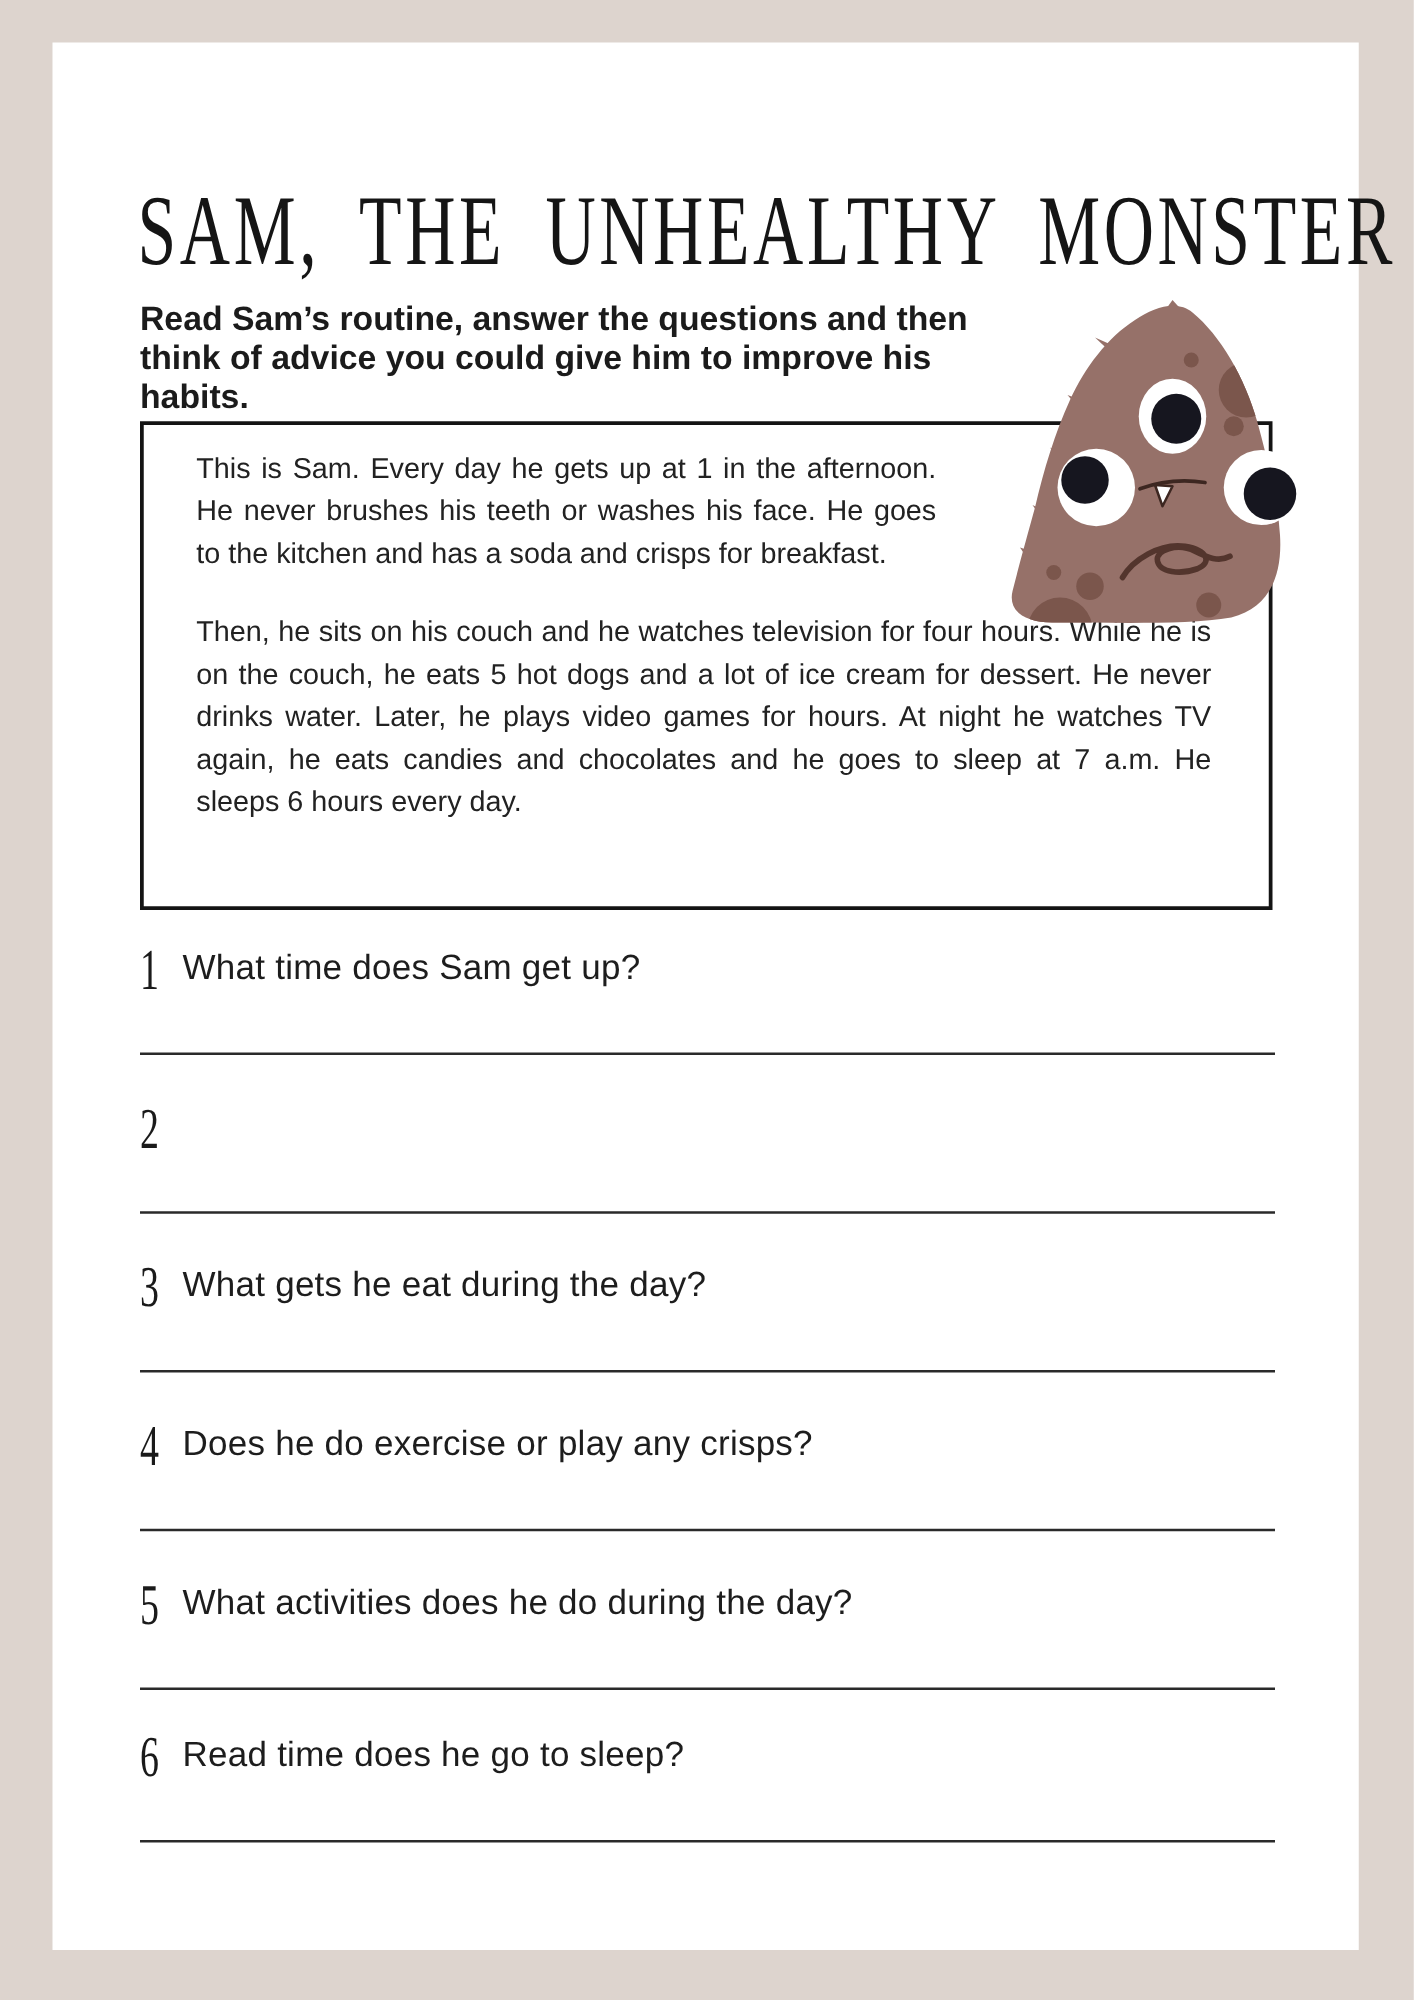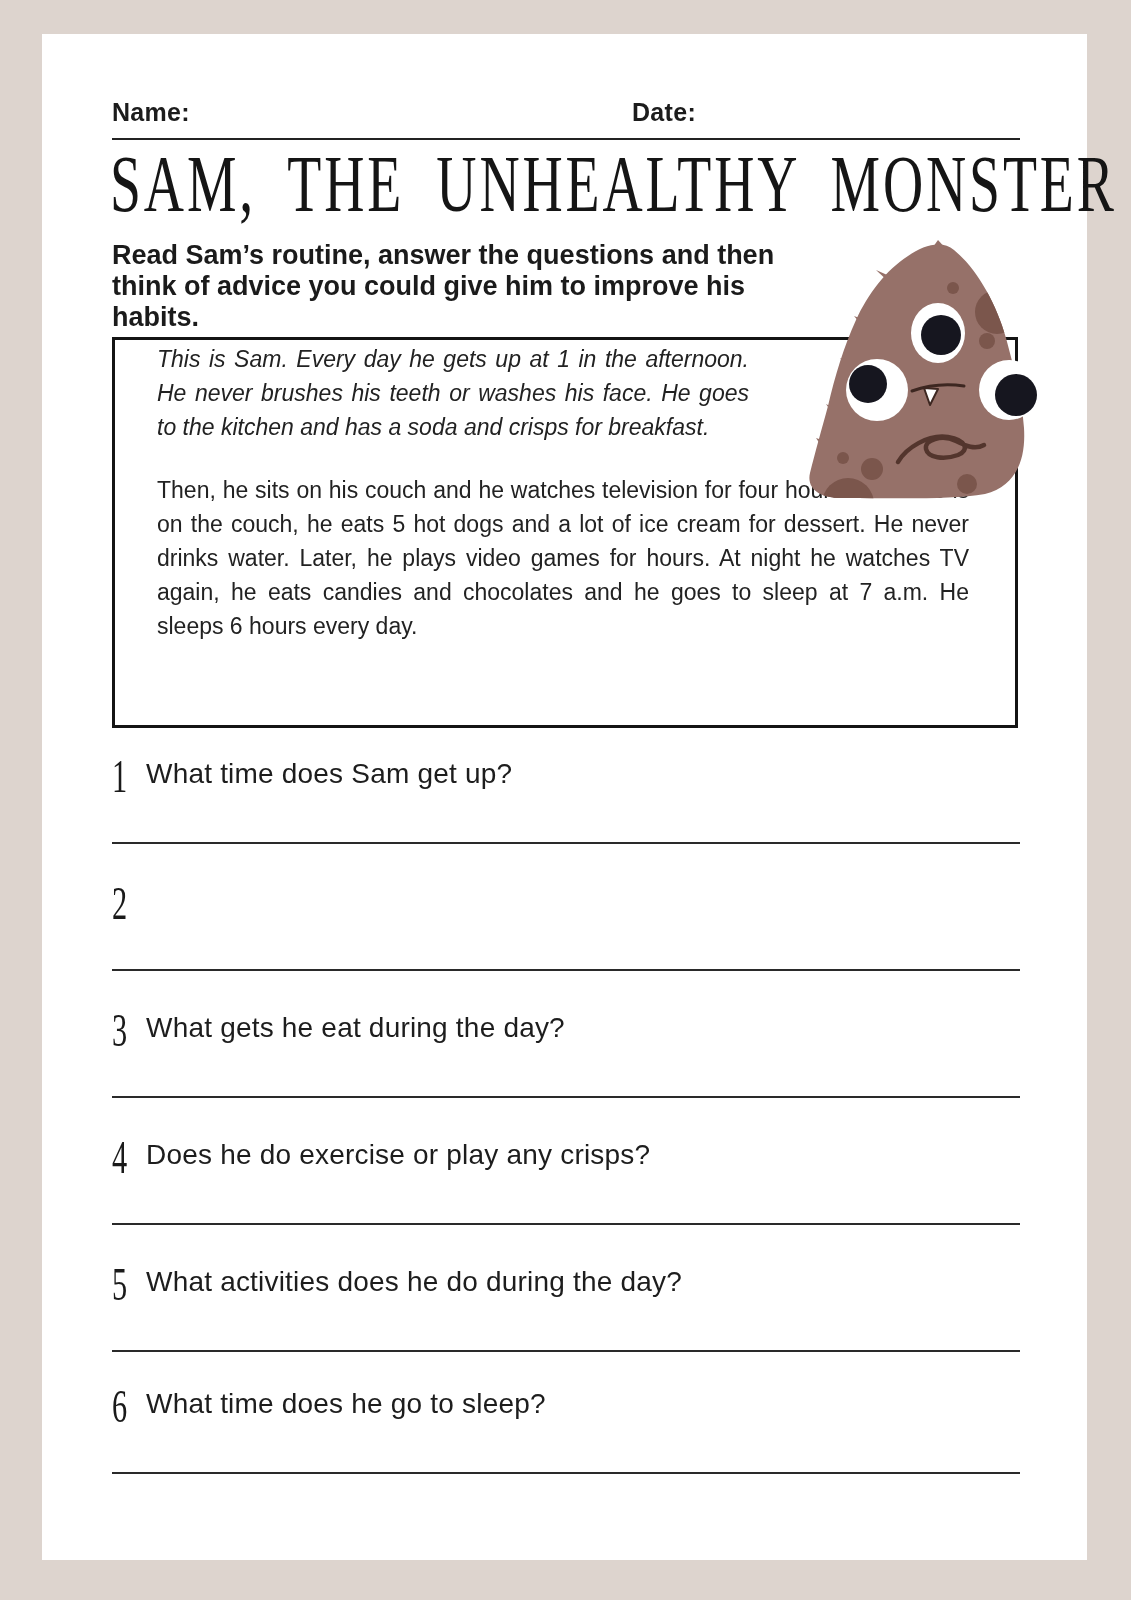--- a/index.html
+++ b/index.html
@@ -129,10 +129,6 @@
 
 <div class="page">
 
-  <div class="header">
-    <span class="label name-label">Name:</span>
-    <span class="label date-label">Date:</span>
-  </div>
 
   <h1 class="title">SAM, THE UNHEALTHY MONSTER</h1>
 

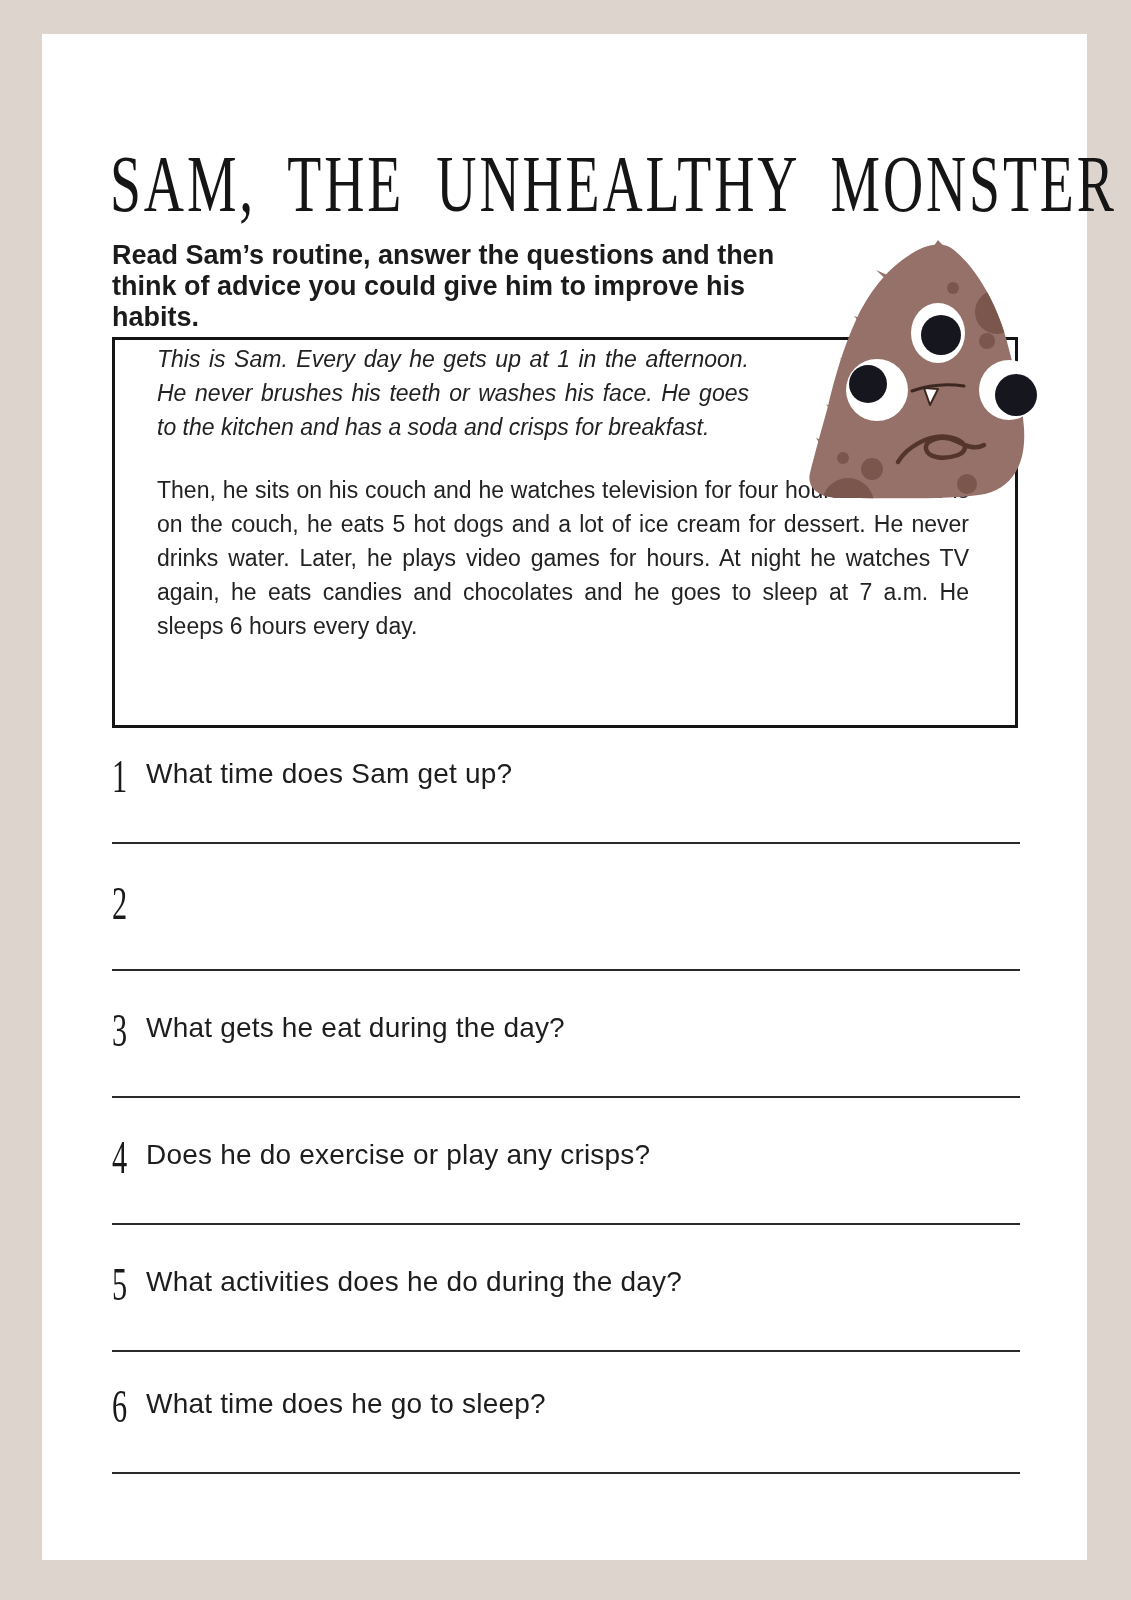--- a/index.html
+++ b/index.html
@@ -75,9 +75,8 @@
     color: #222222;
   }
   .passage-p1 {
-    margin: 2px 0 0 42px;
+    margin: 17px 0 0 42px;
     width: 592px;
-    font-style: italic;
   }
   .passage-p2 {
     margin: 29px 0 0 42px;

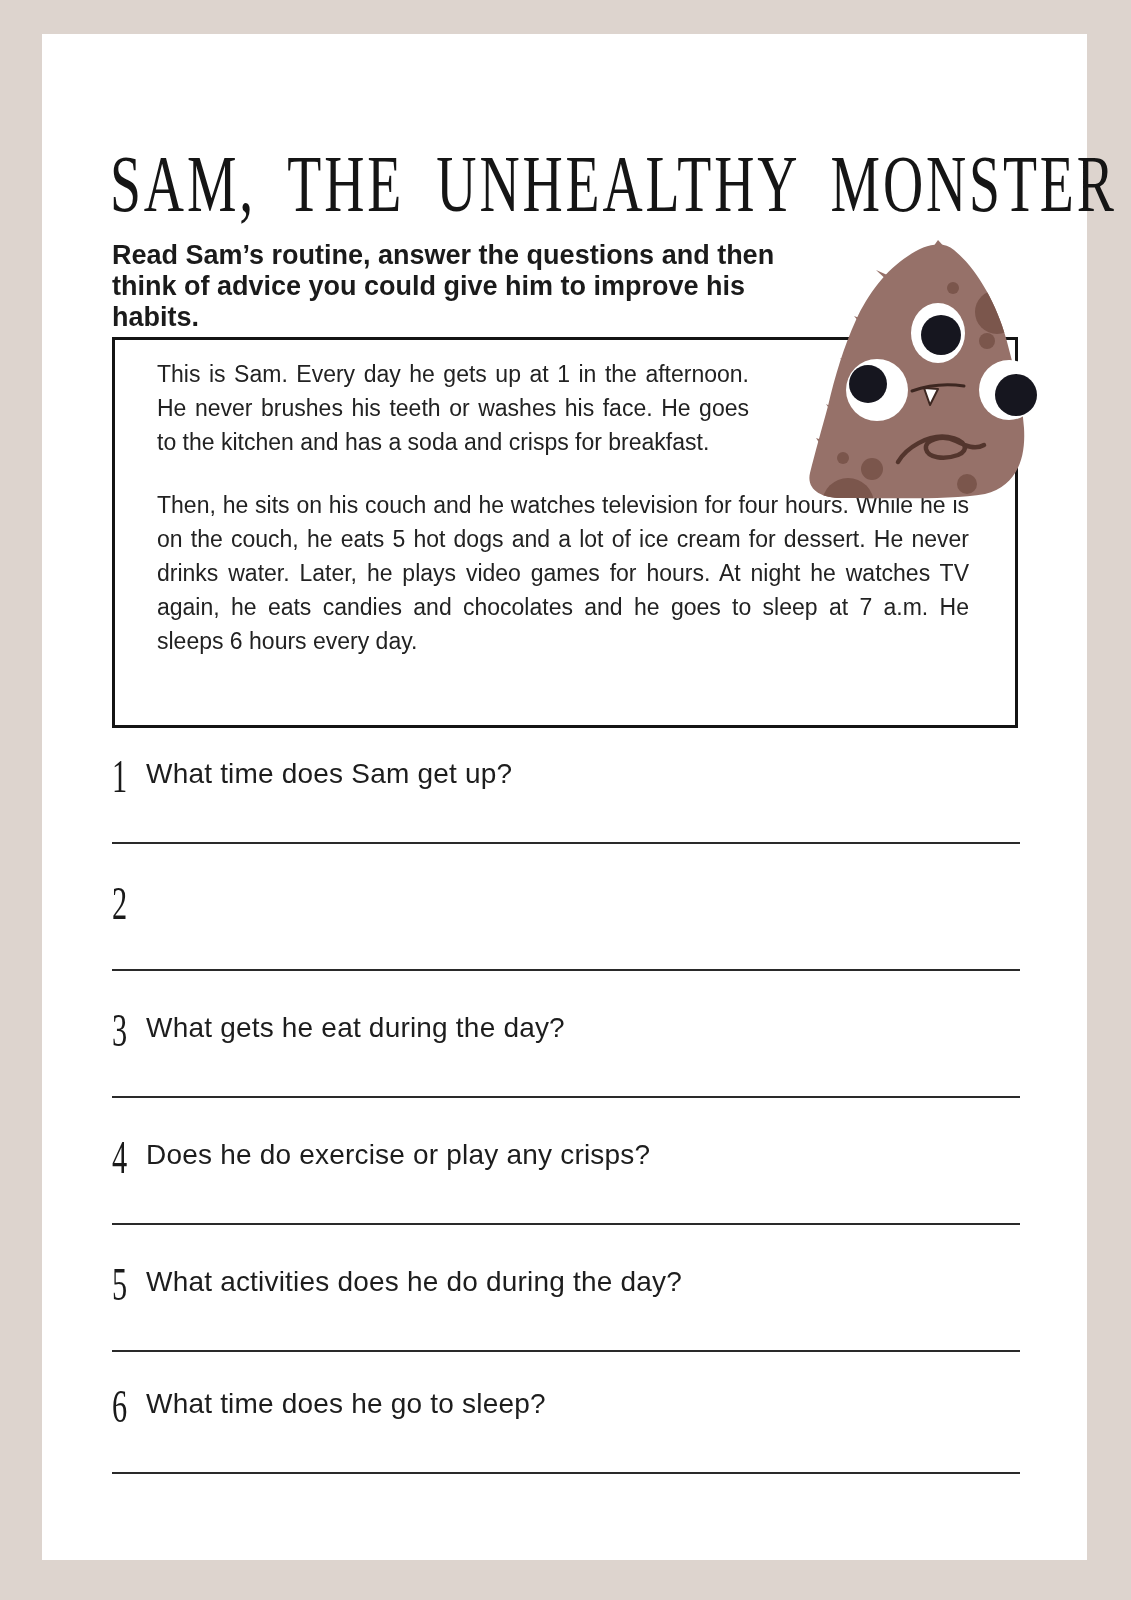--- a/index.html
+++ b/index.html
@@ -223,7 +223,7 @@
   <div class="question" style="top:1352px">
     <div class="q-head">
       <span class="q-num">6</span>
-      <span class="q-text">What time does he go to sleep?</span>
+      <span class="q-text">Read time does he go to sleep?</span>
     </div>
     <div class="answer-line"></div>
   </div>

